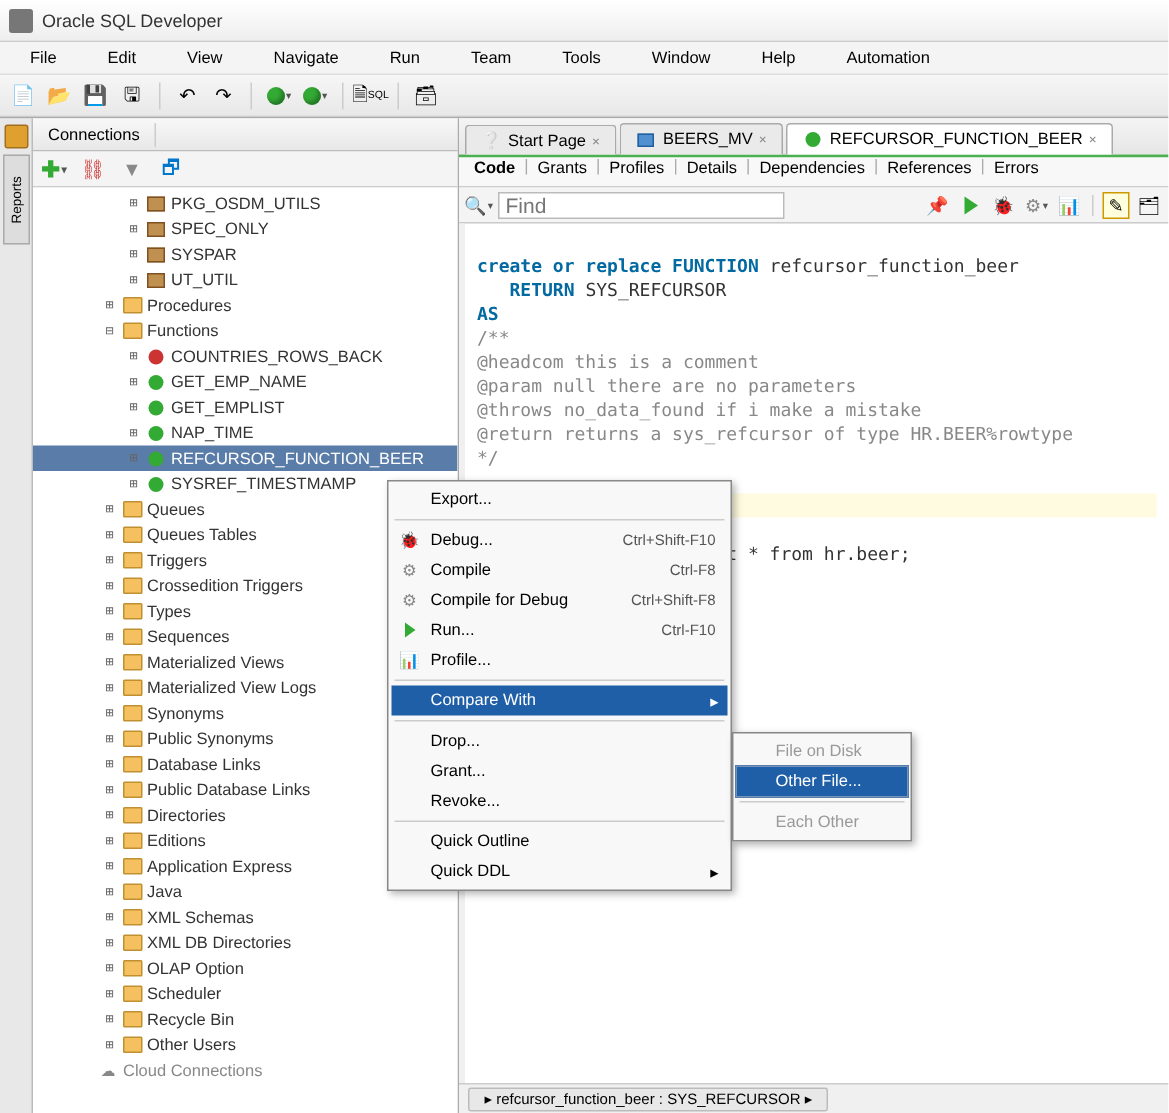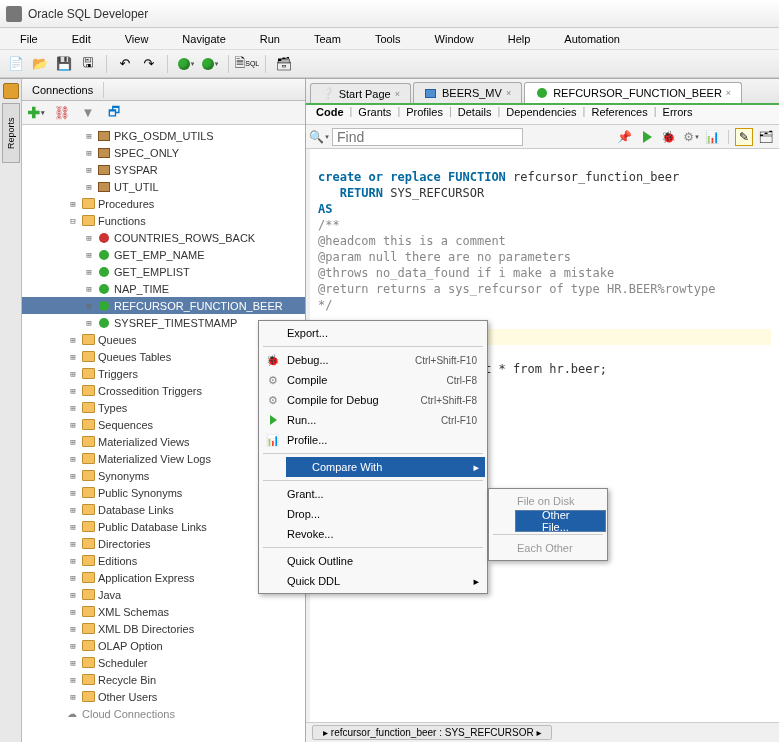--- a/index.html
+++ b/index.html
@@ -75,7 +75,7 @@
 .ctx .row .rowicon{position:absolute;left:4px;width:16px;height:16px;display:flex;align-items:center;justify-content:center;}
 .ctx .row .kb{position:absolute;right:8px;color:#555;font-size:10px;}
 .ctx .row .sub{position:absolute;right:6px;}
-.ctx .hl{background:#1e5fa8;color:#fff;margin-left:25px;}
+.ctx .hl{background:#1e5fa8;color:#fff;}
 .ctx hr{border:none;border-top:1px solid #ccc;margin:3px 2px;}
 .ctx .grayed{color:#999;}
 

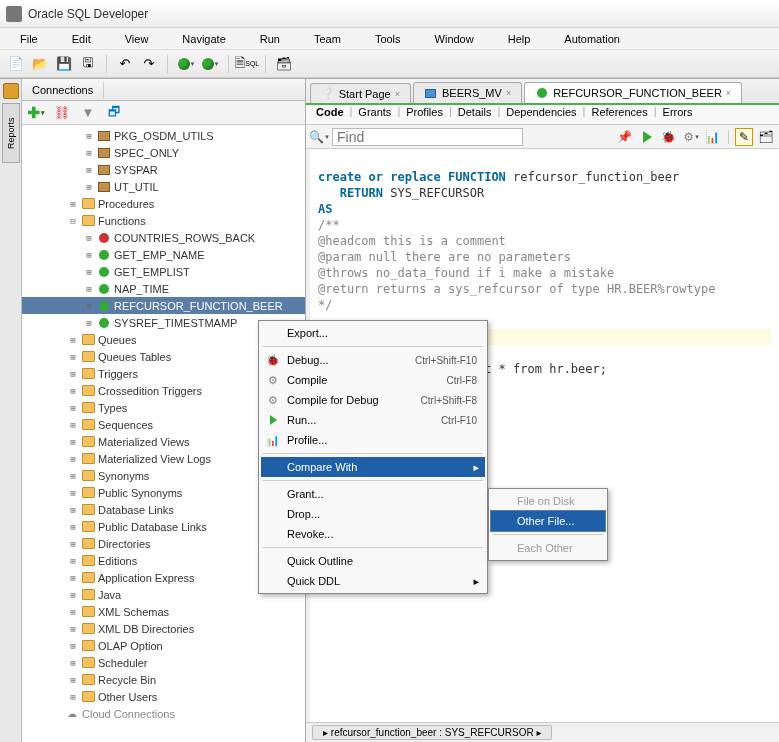--- a/index.html
+++ b/index.html
@@ -504,10 +504,10 @@
     </div>
   <hr>
   <div class="row">
+      <span>Drop...</span>
+    </div>
+  <div class="row">
       <span>Grant...</span>
-    </div>
-  <div class="row">
-      <span>Drop...</span>
     </div>
   <div class="row">
       <span>Revoke...</span>

